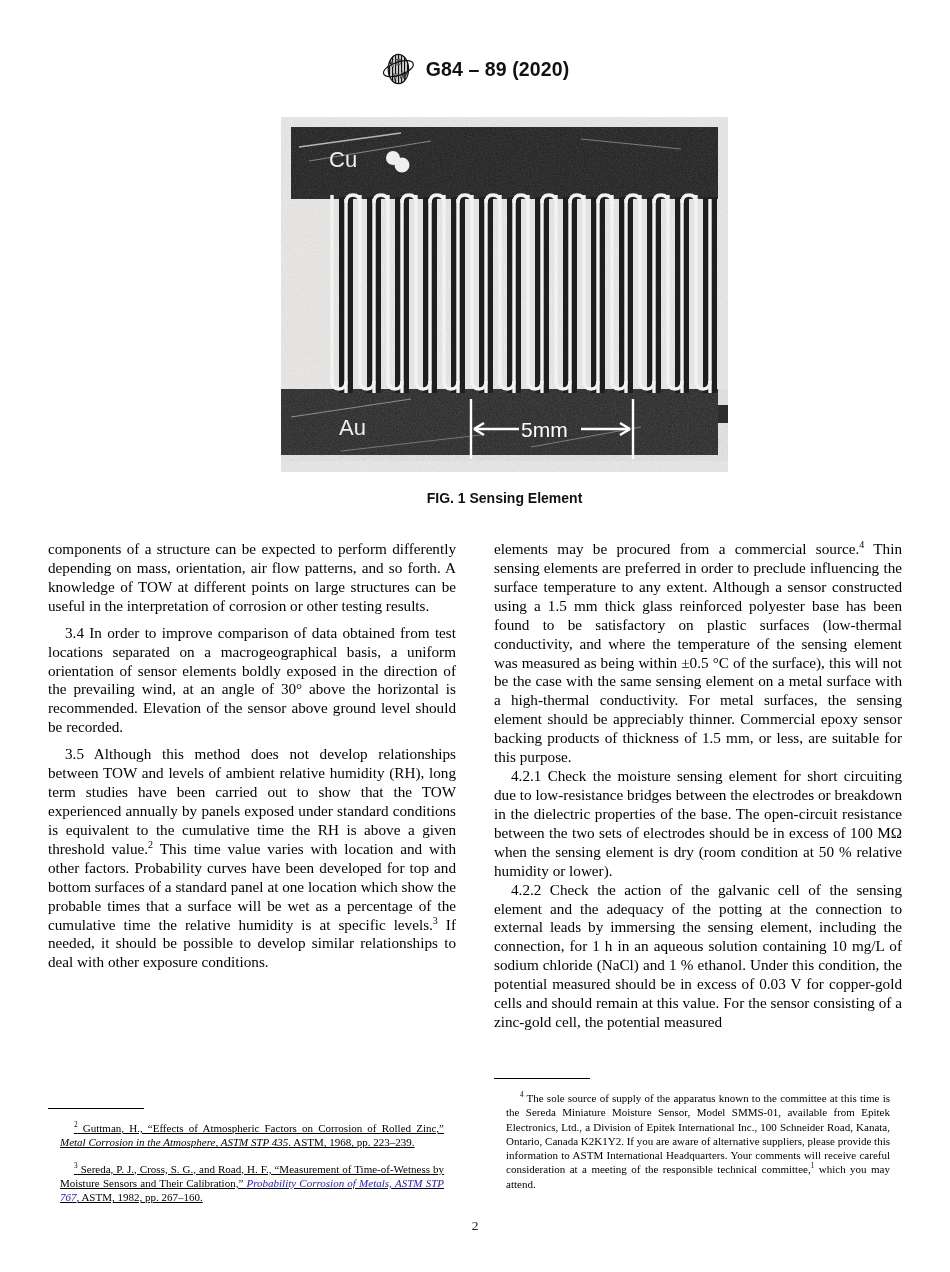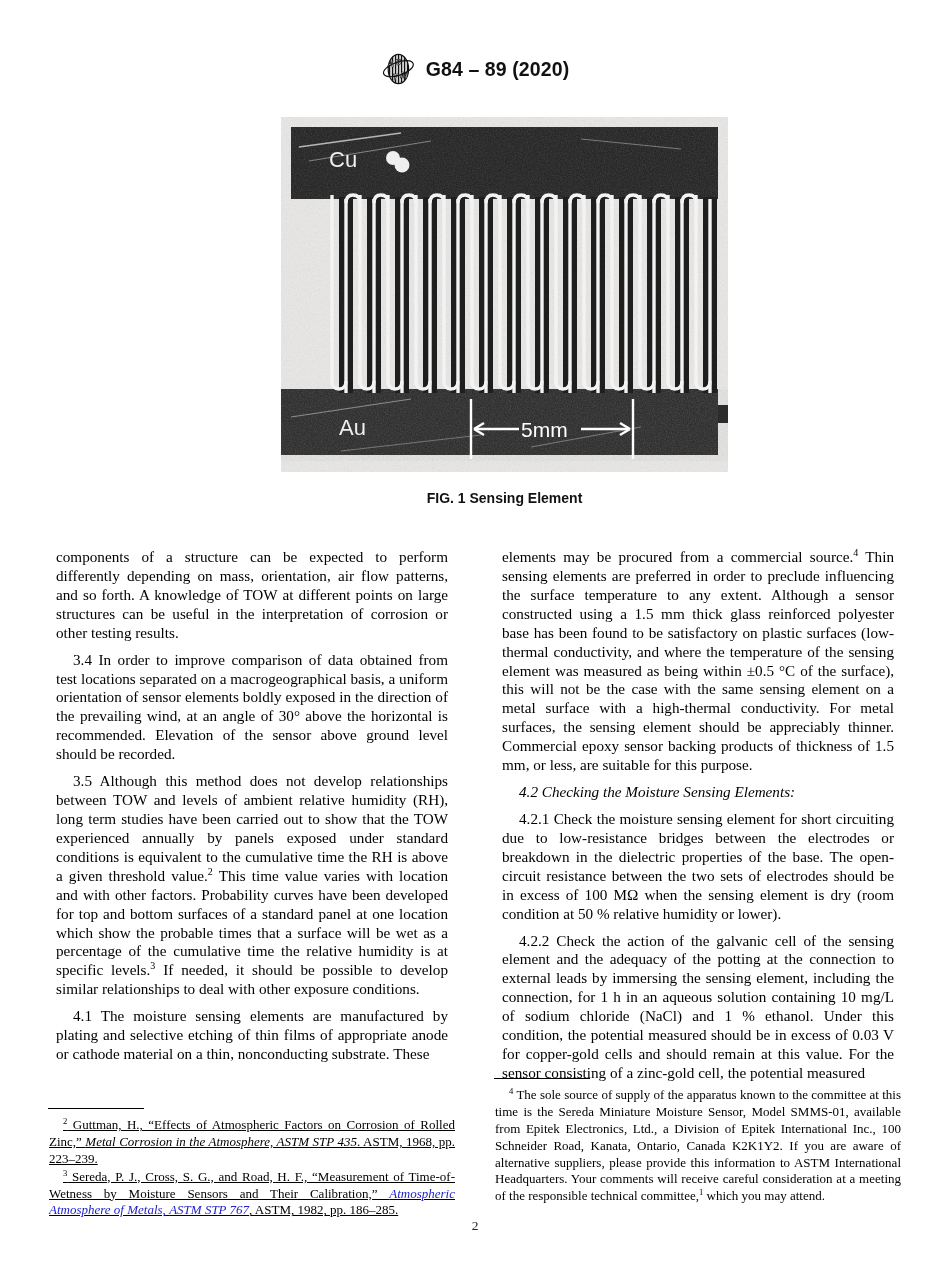--- a/index.html
+++ b/index.html
@@ -77,7 +77,7 @@
     width: 408px;
   }
   .col p {
-    margin: 8px;
+    margin: 0;
     font-size: 15.2px;
     line-height: 1.245;
     text-align: justify;

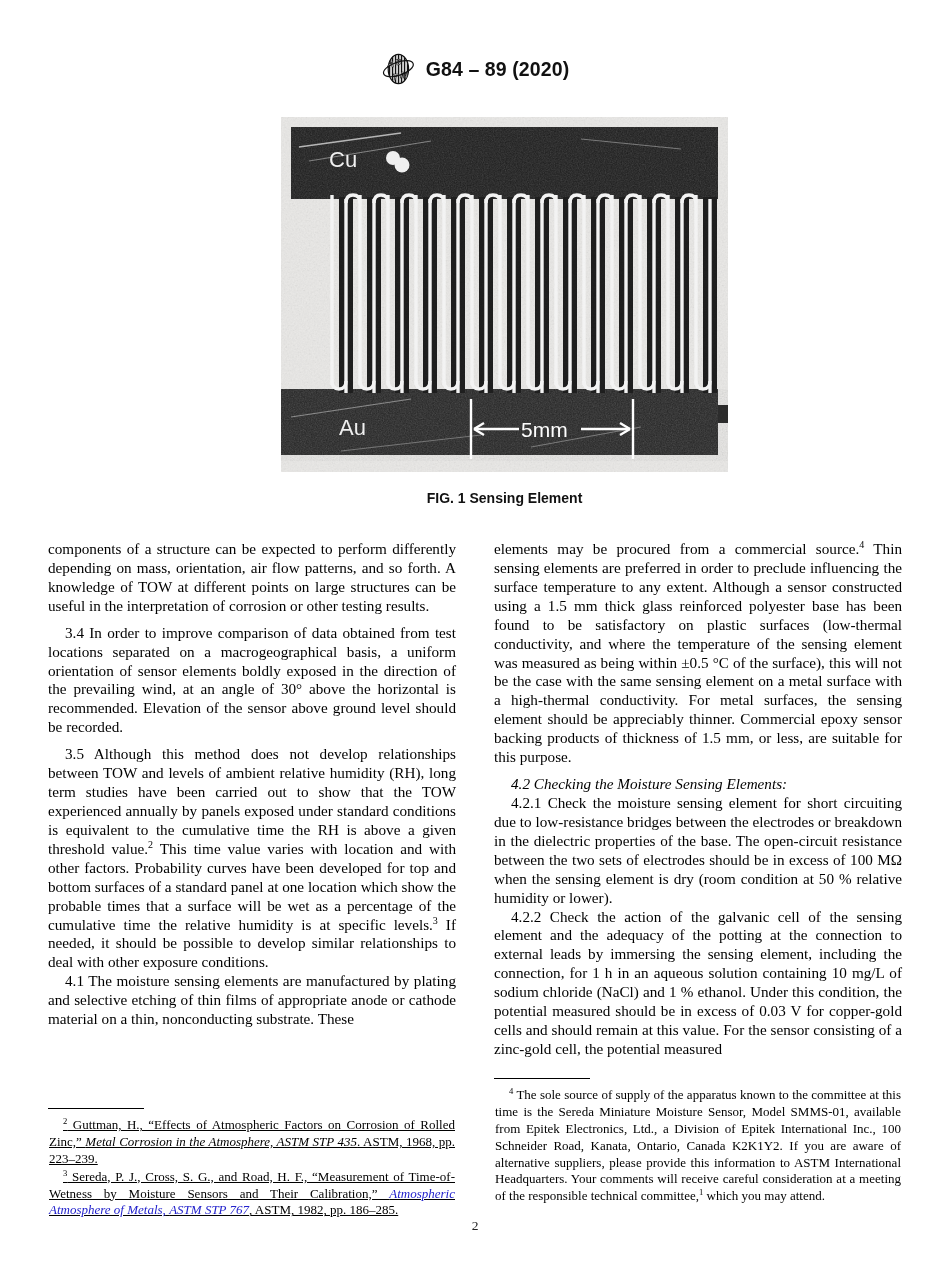--- a/index.html
+++ b/index.html
@@ -345,7 +345,6 @@
 
   <div class="col">
     <p><span>elements may be procured from a commercial source.</span><sup>4</sup><span> Thin sensing elements are preferred in order to preclude influencing the surface temperature to any extent. Although a sensor constructed using a 1.5 mm thick glass reinforced polyester base has been found to be satisfactory on plastic surfaces (low-thermal conductivity, and where the temperature of the sensing element was measured as being within ±0.5 °C of the surface), this will not be the case with the same sensing element on a metal surface with a high-thermal conductivity. For metal surfaces, the sensing element should be appreciably thinner. Commercial epoxy sensor backing products of thickness of 1.5 mm, or less, are suitable for this purpose.</span></p>
-    <p class="indent ital sec-gap">4.2 Checking the Moisture Sensing Elements:</p>
     <p class="indent">4.2.1 Check the moisture sensing element for short circuiting due to low-resistance bridges between the electrodes or breakdown in the dielectric properties of the base. The open-circuit resistance between the two sets of electrodes should be in excess of 100 MΩ when the sensing element is dry (room condition at 50 % relative humidity or lower).</p>
     <p class="indent">4.2.2 Check the action of the galvanic cell of the sensing element and the adequacy of the potting at the connection to external leads by immersing the sensing element, including the connection, for 1 h in an aqueous solution containing 10 mg/L of sodium chloride (NaCl) and 1 % ethanol. Under this condition, the potential measured should be in excess of 0.03 V for copper-gold cells and should remain at this value. For the sensor consisting of a zinc-gold cell, the potential measured</p>
   </div>

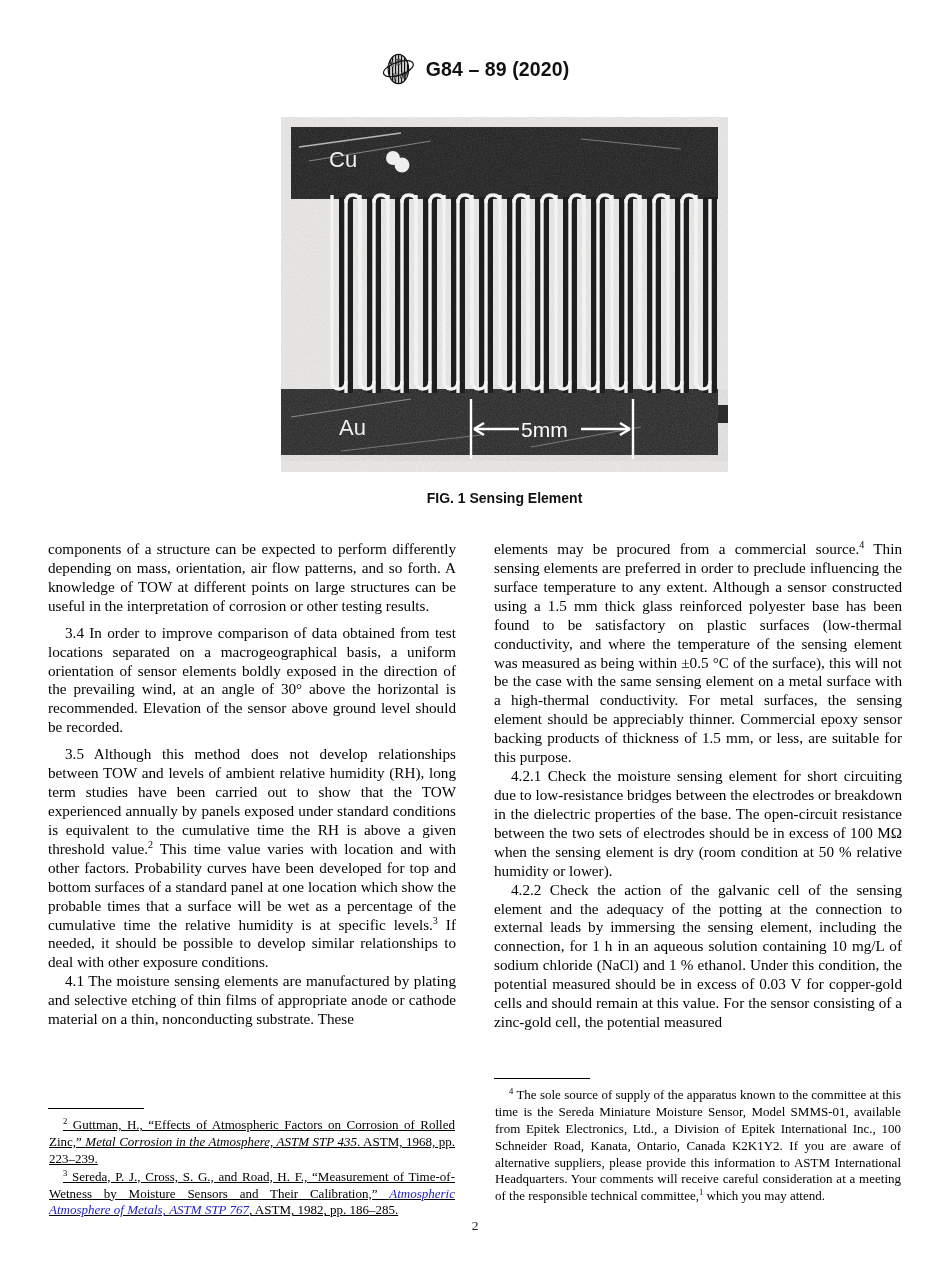--- a/index.html
+++ b/index.html
@@ -340,7 +340,6 @@
     <p>components of a structure can be expected to perform differently depending on mass, orientation, air flow patterns, and so forth. A knowledge of TOW at different points on large structures can be useful in the interpretation of corrosion or other testing results.</p>
     <p class="indent sec-gap">3.4 In order to improve comparison of data obtained from test locations separated on a macrogeographical basis, a uniform orientation of sensor elements boldly exposed in the direction of the prevailing wind, at an angle of 30° above the horizontal is recommended. Elevation of the sensor above ground level should be recorded.</p>
     <p class="indent sec-gap"><span>3.5 Although this method does not develop relationships between TOW and levels of ambient relative humidity (RH), long term studies have been carried out to show that the TOW experienced annually by panels exposed under standard conditions is equivalent to the cumulative time the RH is above a given threshold value.</span><sup>2</sup><span> This time value varies with location and with other factors. Probability curves have been developed for top and bottom surfaces of a standard panel at one location which show the probable times that a surface will be wet as a percentage of the cumulative time the relative humidity is at specific levels.</span><sup>3</sup><span> If needed, it should be possible to develop similar relationships to deal with other exposure conditions.</span></p>
-    <p class="indent">4.1 The moisture sensing elements are manufactured by plating and selective etching of thin films of appropriate anode or cathode material on a thin, nonconducting substrate. These</p>
   </div>
 
   <div class="col">

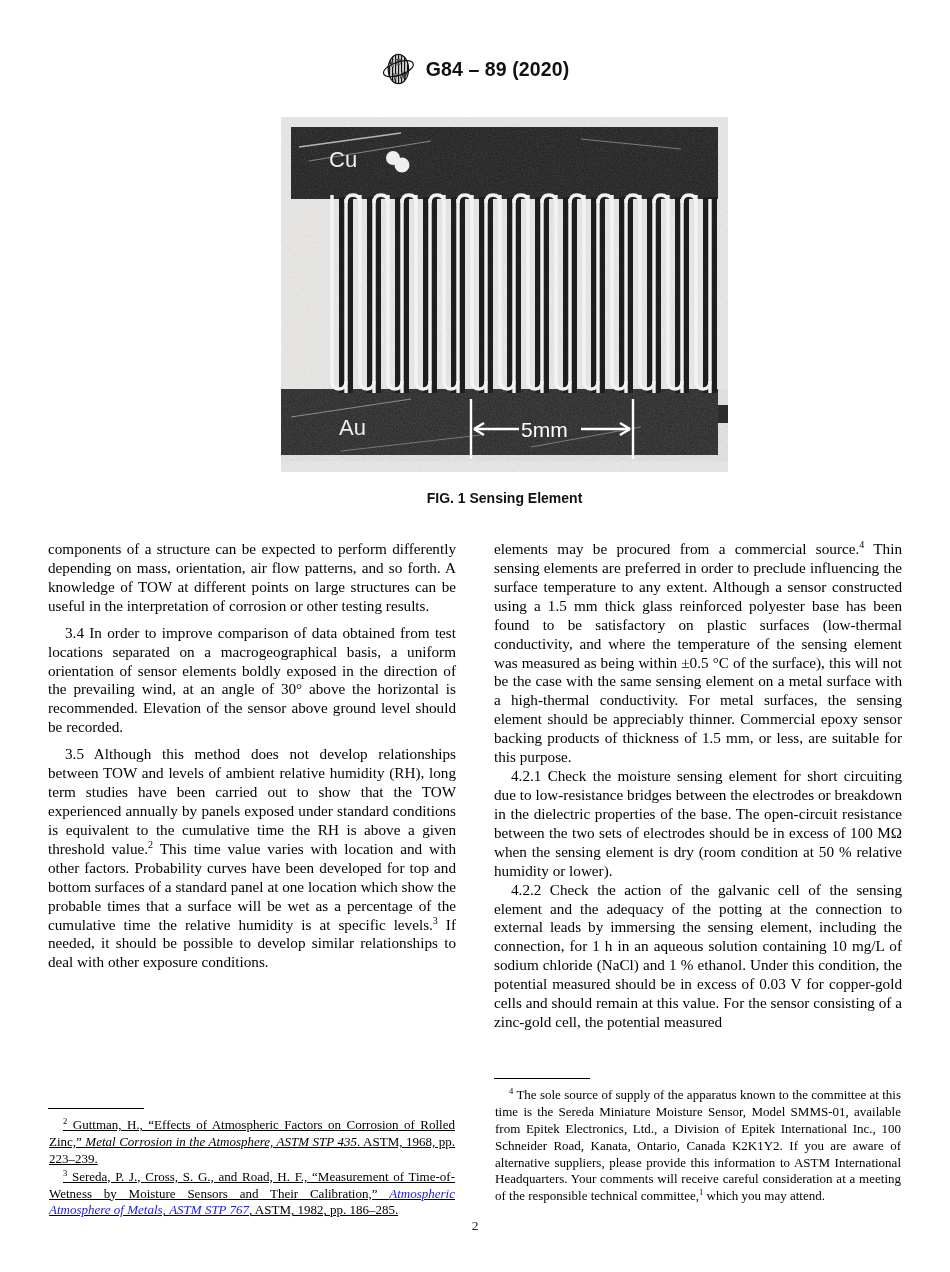--- a/index.html
+++ b/index.html
@@ -120,8 +120,8 @@
     margin-bottom: 8px;
   }
   .fn-col p {
-    margin: 1px;
-    font-size: 13px;
+    margin: 12px;
+    font-size: 11px;
     line-height: 1.30;
     text-align: justify;
     text-justify: inter-word;

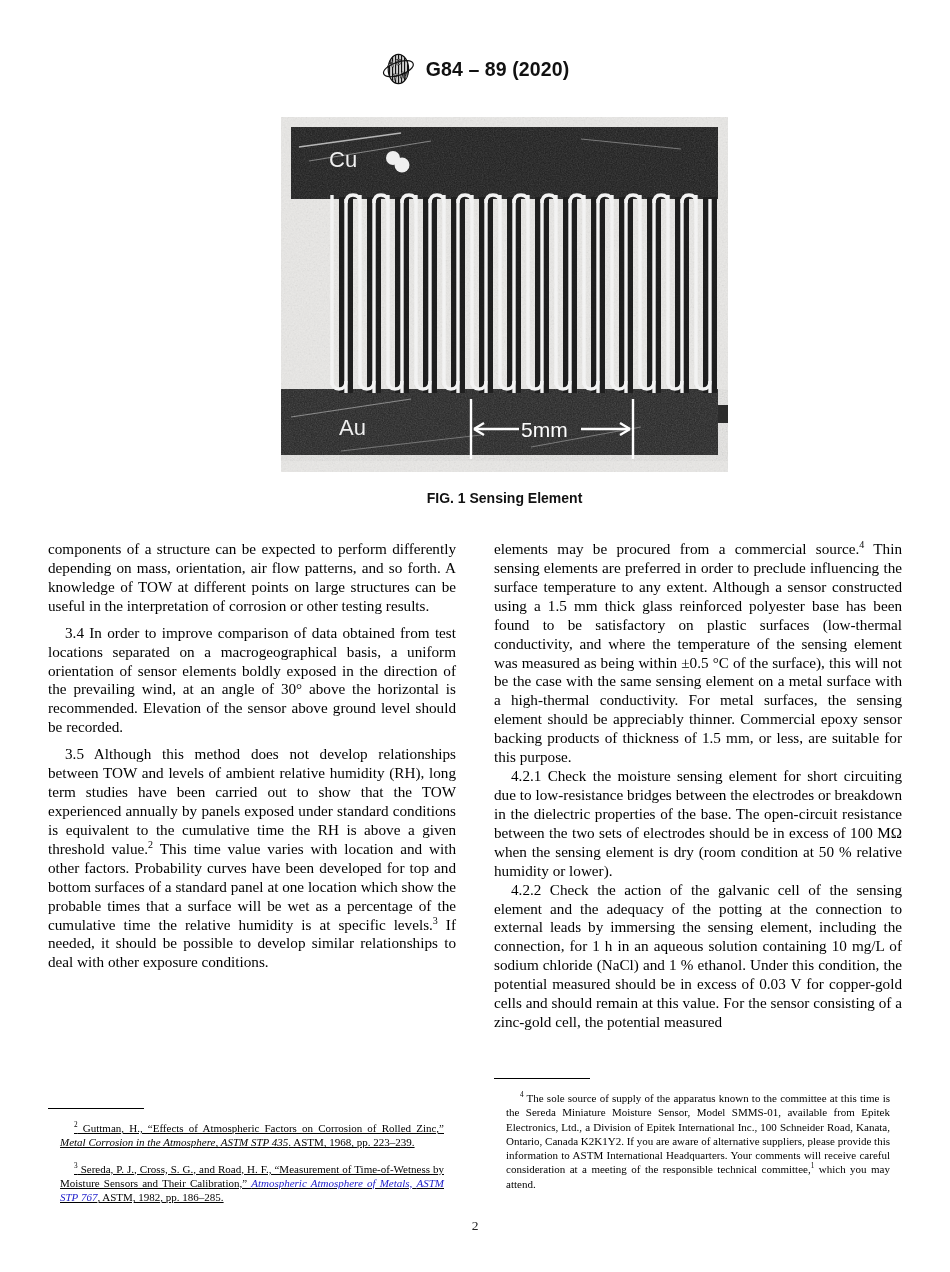--- a/index.html
+++ b/index.html
@@ -354,7 +354,7 @@
   <div class="fn-col">
     <div class="fn-rule"></div>
     <p class="fn-entry"><sup>2</sup><span> Guttman, H., “Effects of Atmospheric Factors on Corrosion of Rolled Zinc,” </span><i>Metal Corrosion in the Atmosphere, ASTM STP 435</i><span>. ASTM, 1968, pp. 223–239.</span></p>
-    <p class="fn-entry"><sup>3</sup><span> Sereda, P. J., Cross, S. G., and Road, H. F., “Measurement of Time-of-Wetness by Moisture Sensors and Their Calibration,” </span><span class="fn-link">Atmospheric Atmosphere of Metals,</span> <span class="fn-link">ASTM STP 767</span><span>, ASTM, 1982, pp. 186–285.</span></p>
+    <p class="fn-entry"><sup>3</sup><span> Sereda, P. J., Cross, S. G., and Road, H. F., “Measurement of Time-of-Wetness by Moisture Sensors and Their Calibration,” </span><span class="fn-link">Probability Corrosion of Metals,</span> <span class="fn-link">ASTM STP 767</span><span>, ASTM, 1982, pp. 186–285.</span></p>
   </div>
   <div class="fn-col"></div>
 </div>

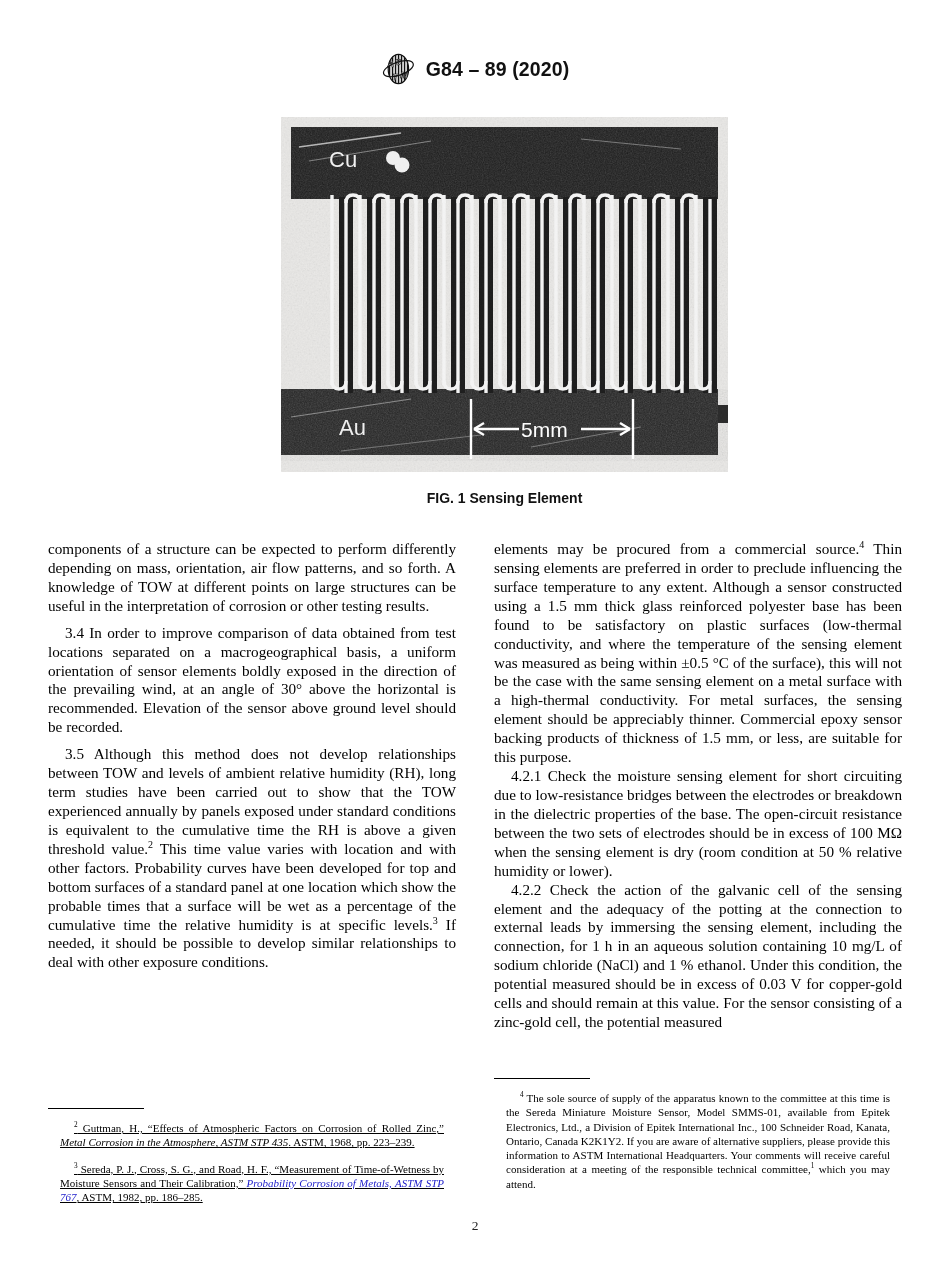--- a/index.html
+++ b/index.html
@@ -354,7 +354,7 @@
   <div class="fn-col">
     <div class="fn-rule"></div>
     <p class="fn-entry"><sup>2</sup><span> Guttman, H., “Effects of Atmospheric Factors on Corrosion of Rolled Zinc,” </span><i>Metal Corrosion in the Atmosphere, ASTM STP 435</i><span>. ASTM, 1968, pp. 223–239.</span></p>
-    <p class="fn-entry"><sup>3</sup><span> Sereda, P. J., Cross, S. G., and Road, H. F., “Measurement of Time-of-Wetness by Moisture Sensors and Their Calibration,” </span><span class="fn-link">Probability Corrosion of Metals,</span> <span class="fn-link">ASTM STP 767</span><span>, ASTM, 1982, pp. 186–285.</span></p>
+    <p class="fn-entry"><sup>3</sup><span> Sereda, P. J., Cross, S. G., and Road, H. F., “Measurement of Time-of-Wetness by Moisture Sensors and Their Calibration,” </span><span class="fn-link">Probability Corrosion of Metals,</span> <span class="fn-link">ASTM STP 767</span><span>, ASTM, 1982, pp. 267–160.</span></p>
   </div>
   <div class="fn-col"></div>
 </div>

